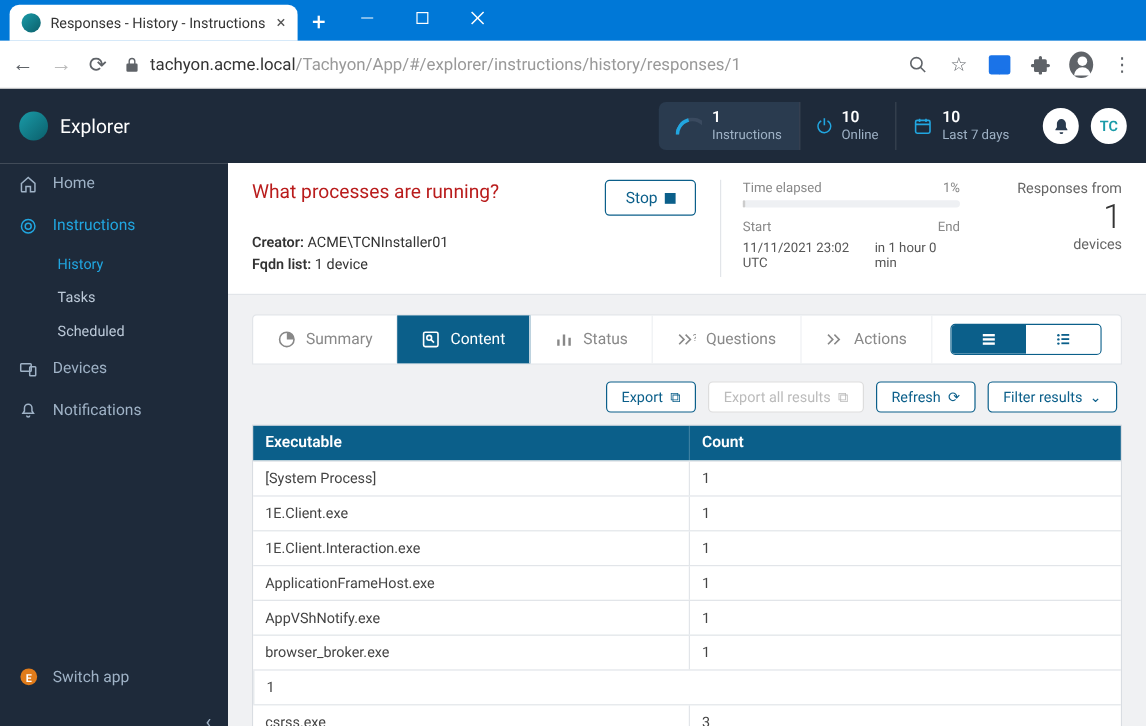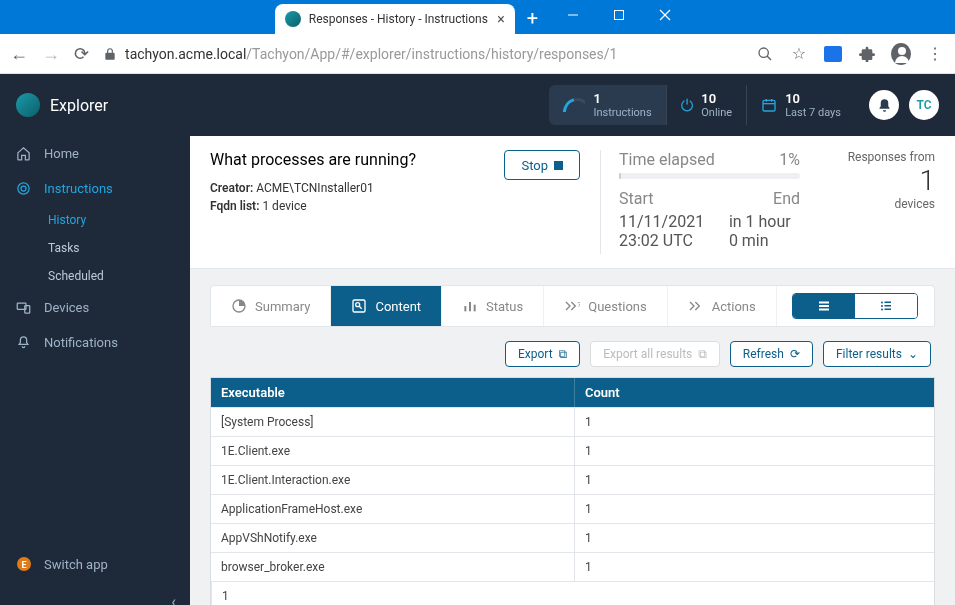--- a/index.html
+++ b/index.html
@@ -4,7 +4,7 @@
 <style>
 *{box-sizing:border-box;margin:0;padding:0;font-family:-apple-system,BlinkMacSystemFont,"Segoe UI",Roboto,Arial,sans-serif}
 body{width:955px;height:605px;overflow:hidden;background:#fff}
-.titlebar{height:34px;background:#0078d7;display:flex;align-items:flex-end;justify-content:center}
+.titlebar{height:34px;background:#0078d7;display:flex;align-items:flex-end;justify-content:flex-start}
 .tab{background:#fff;border-radius:8px 8px 0 0;height:30px;margin-left:8px;display:flex;align-items:center;padding:0 10px;width:240px;position:relative;gap:8px}
 .favicon{width:16px;height:16px;border-radius:50%;background:linear-gradient(135deg,#1a9ba8,#0b5f6b)}
 .tab-title{font-size:12px;color:#333;white-space:nowrap;overflow:hidden;text-overflow:ellipsis;flex:1}

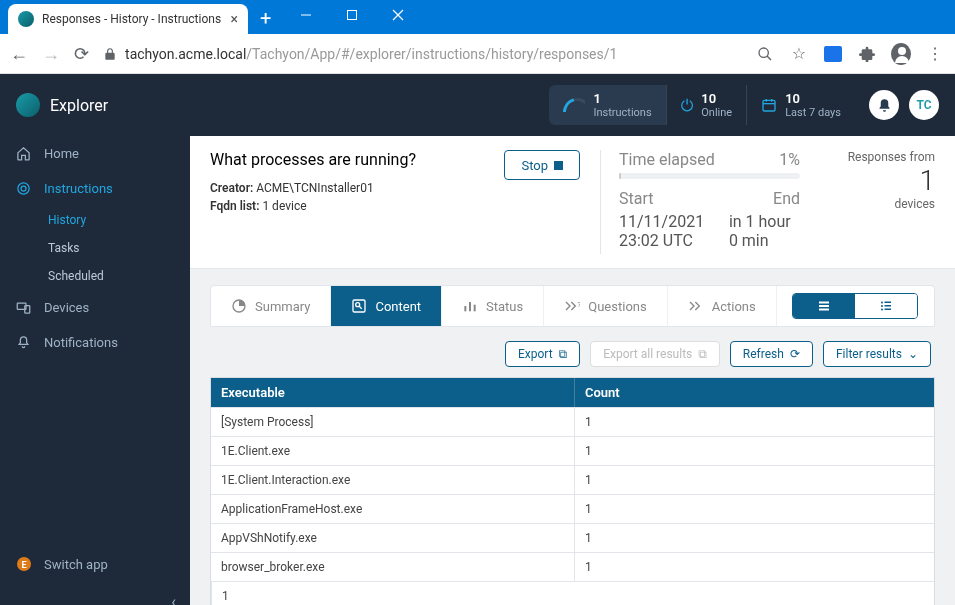--- a/index.html
+++ b/index.html
@@ -53,7 +53,7 @@
 .main{flex:1;background:#f0f1f3;overflow-y:auto}
 .infopanel{background:#fff;border-bottom:1px solid #e2e5e9;padding:14px 20px;display:flex;gap:20px}
 .info-left{flex:1}
-.question{font-size:16px;color:#000000;margin-bottom:12px}
+.question{font-size:16px;color:#b91c1c;margin-bottom:26px}
 .meta{font-size:12px;color:#333;margin-bottom:4px}
 .meta .label{font-weight:600}
 .stop-btn{border:1px solid #0b5f8a;color:#0b5f8a;background:#fff;padding:5px 16px;border-radius:4px;font-size:13px;display:flex;align-items:center;gap:6px;cursor:pointer;height:30px}

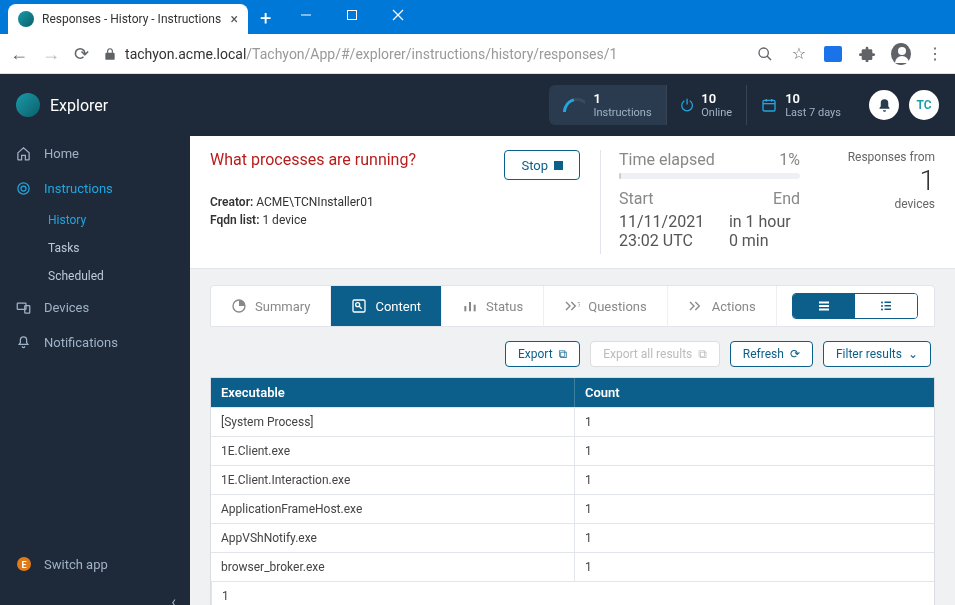--- a/index.html
+++ b/index.html
@@ -58,7 +58,7 @@
 .meta .label{font-weight:600}
 .stop-btn{border:1px solid #0b5f8a;color:#0b5f8a;background:#fff;padding:5px 16px;border-radius:4px;font-size:13px;display:flex;align-items:center;gap:6px;cursor:pointer;height:30px}
 .stop-sq{width:9px;height:9px;background:#0b5f8a}
-.info-mid{width:200px;border-left:1px solid #e2e5e9;padding-left:18px;font-size:16px;color:#888}
+.info-mid{width:200px;border-left:1px solid #e2e5e9;padding-left:18px;font-size:11px;color:#888}
 .progress-row{display:flex;justify-content:space-between;margin-bottom:4px}
 .progress-bar{height:6px;background:#eef0f3;border-radius:3px;margin-bottom:10px;position:relative}
 .progress-bar::after{content:"";position:absolute;left:0;top:0;width:1%;height:100%;background:#ccc;border-radius:3px}

